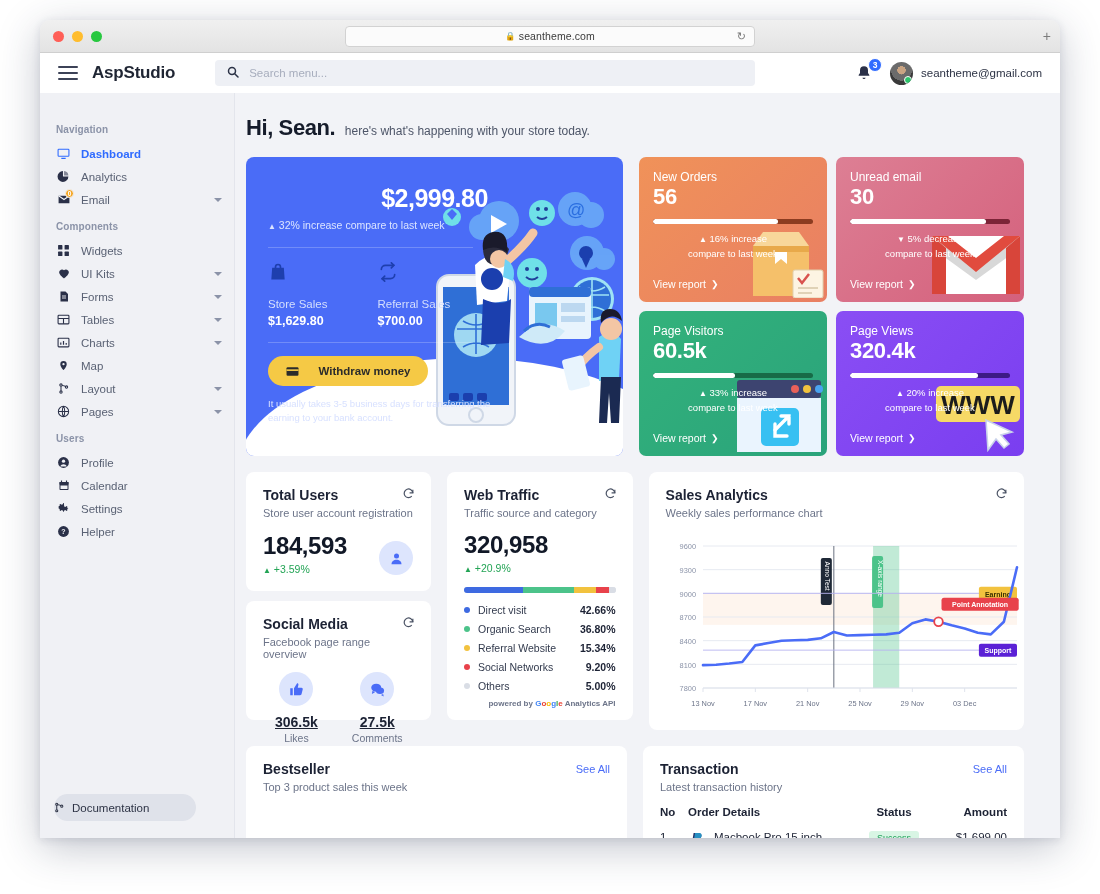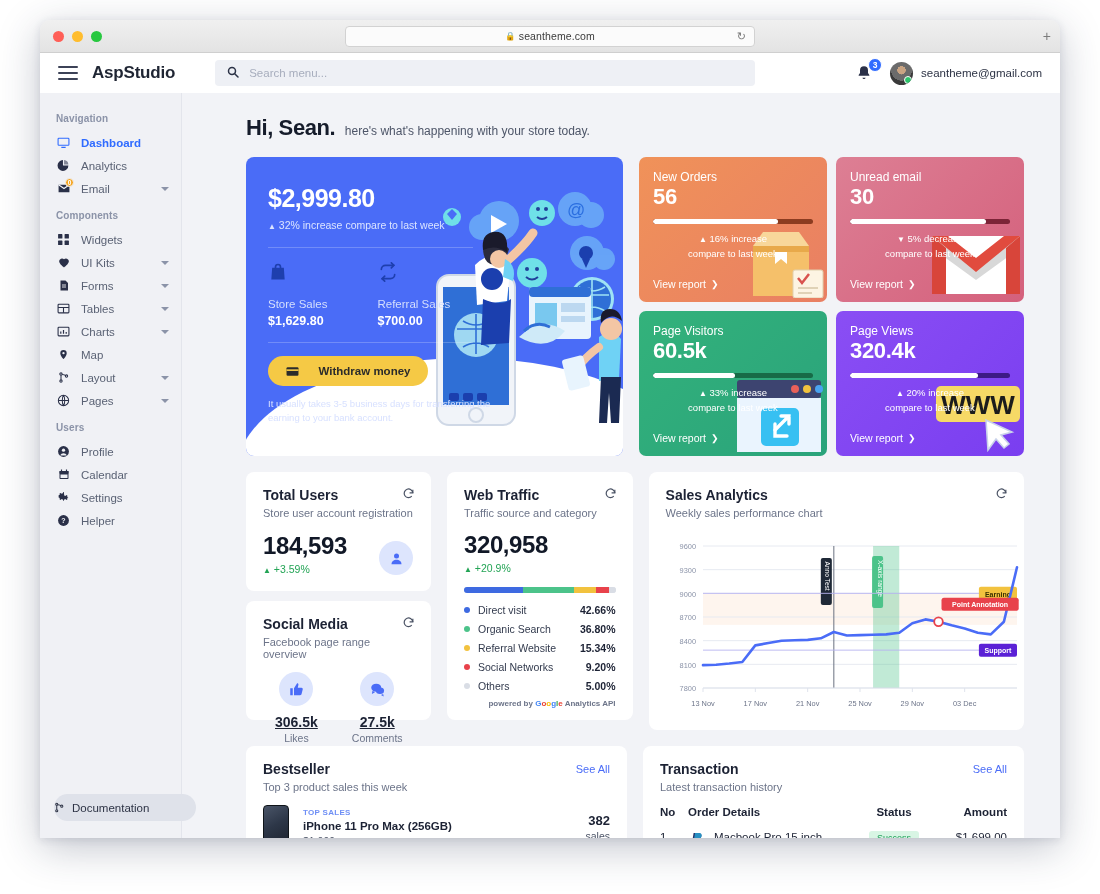--- a/index.html
+++ b/index.html
@@ -114,10 +114,10 @@
   
   #sidebar {
     position: absolute; left: 0; top: 40px;
-    width: 142px; height: 745px;
+    width: 195px; height: 745px;
     background: #f0f1f5;
     border-right: 1px solid #e3e5ec;
-    padding-top: 10px;
+    padding-top: 21px;
     font-size: 11.5px;
   }
   .nav-heading {

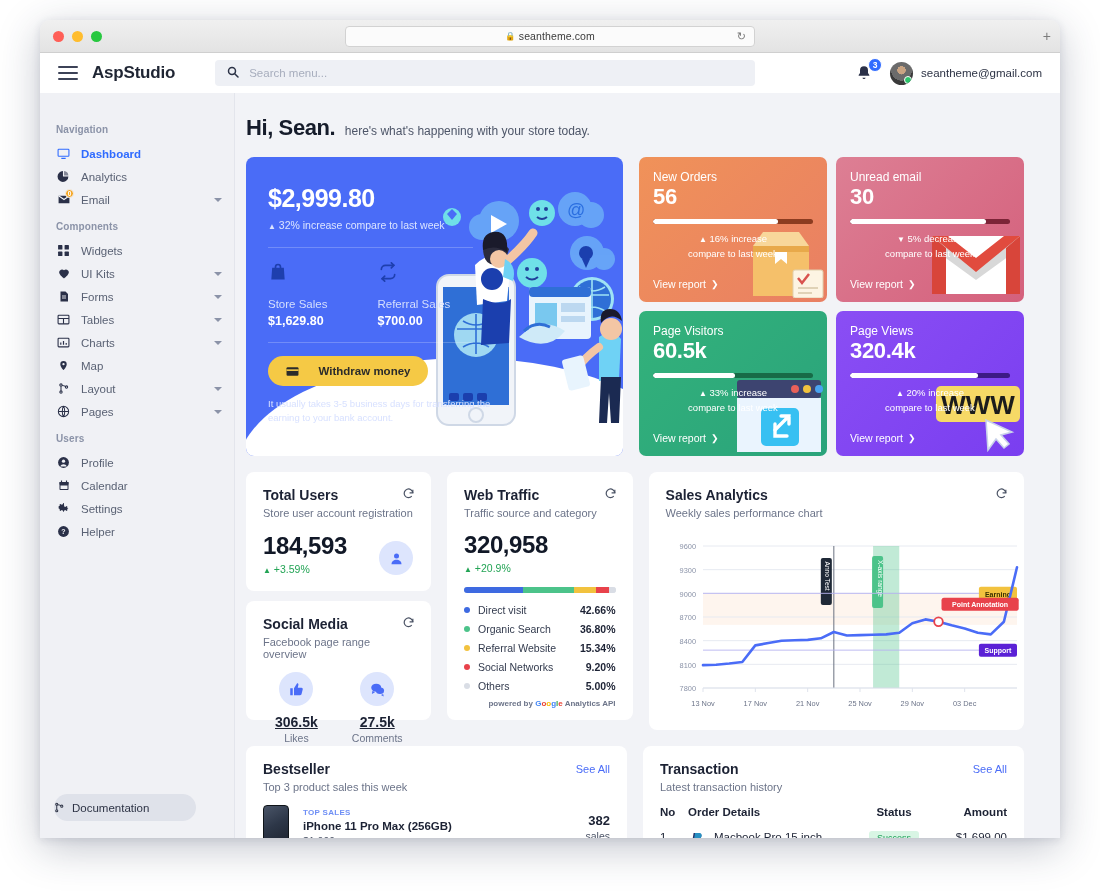--- a/index.html
+++ b/index.html
@@ -182,7 +182,7 @@
     background: #fff;
   }
   #weekly-title { font-size: 14px; font-weight: bold; position: relative; z-index: 2; }
-  #weekly-amount { font-size: 25px; font-weight: bold; margin-top: 7px; position: relative; z-index: 2; letter-spacing: -.5px;}
+  #weekly-amount { font-size: 25px; font-weight: bold; margin-top: 7px; position: relative; z-index: 2; letter-spacing: -.5px; text-align: center;}
   #weekly-change {
     font-size: 10.5px; margin-top: 6px; color: #dbe4ff;
     position: relative; z-index: 2;

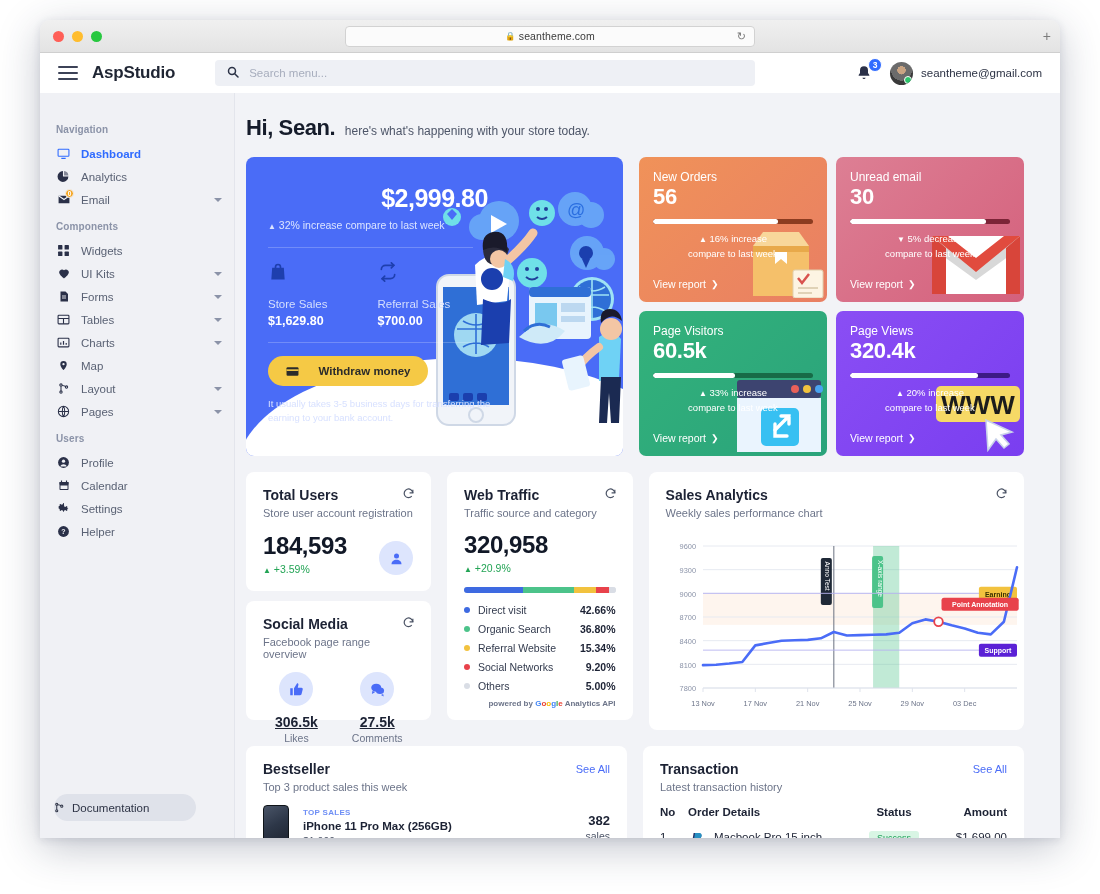--- a/index.html
+++ b/index.html
@@ -884,20 +884,6 @@
           <div class="card-title">Bestseller</div>
           <div class="card-sub">Top 3 product sales this week</div>
           <span class="see-all">See All</span>
-          <div id="bs-list">
-              <div class="bs-row">
-                <div class="bs-thumb"></div>
-                <div>
-                  <div class="bs-tag">TOP SALES</div>
-                  <div class="bs-name">iPhone 11 Pro Max (256GB)</div>
-                  <div class="bs-price">$1,099</div>
-                </div>
-                <div class="bs-right">
-                  <div class="bs-count">382</div>
-                  <div class="bs-unit">sales</div>
-                </div>
-              </div>
-            </div>
         </div>
 
         <div class="card" id="transaction">

